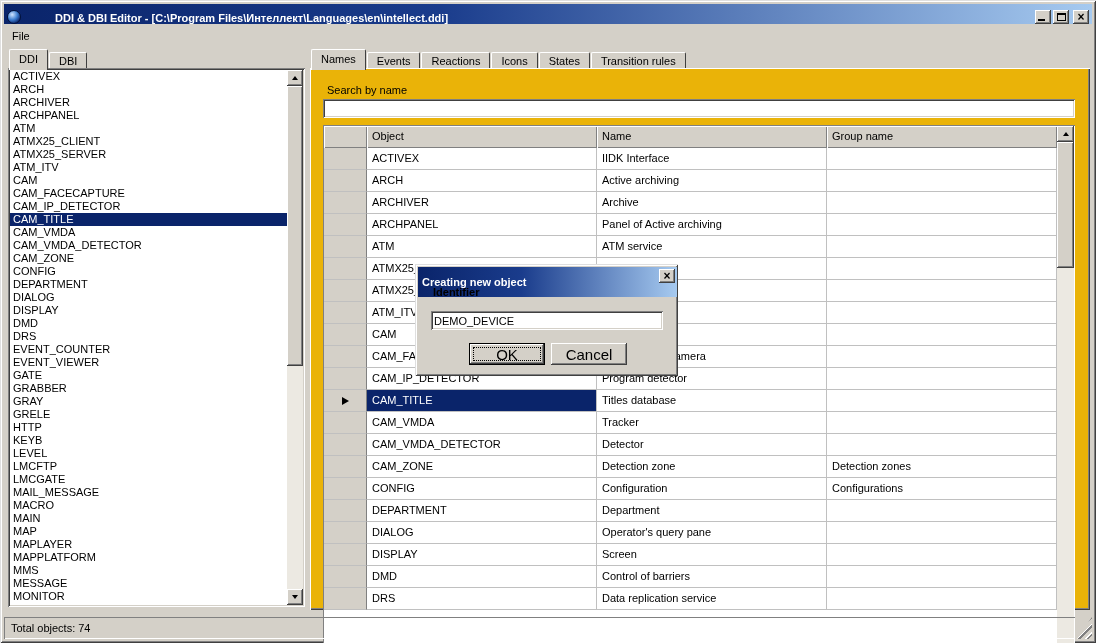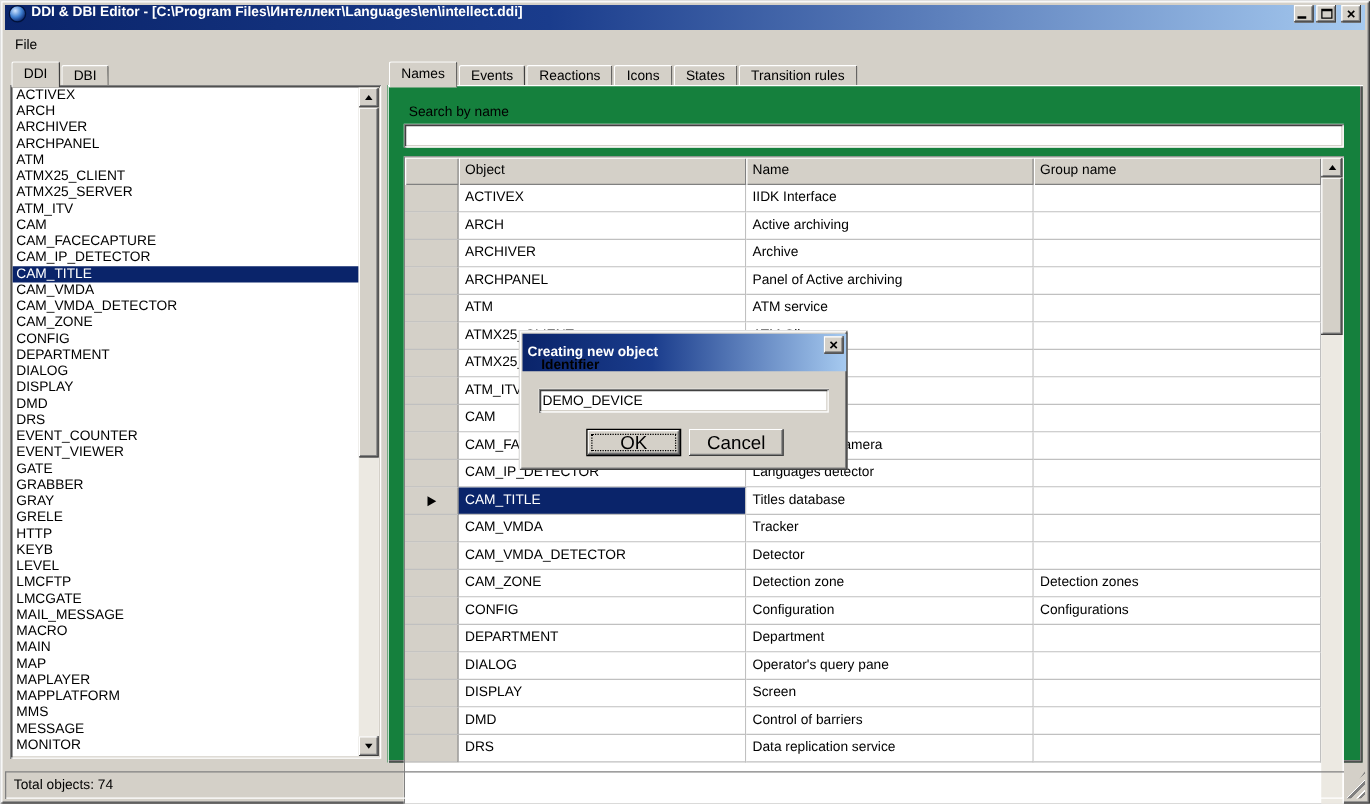--- a/index.html
+++ b/index.html
@@ -20,7 +20,7 @@
   
   .titlebar { position:absolute; left:4px; top:4px; right:4px; height:20px;
     background: linear-gradient(90deg,#0a246a 0%, #1a3c8c 40%, #a6caf0 100%);
-    display:flex; align-items:flex-start; padding:0 3px; }
+    display:flex; align-items:flex-end; padding:0 3px;gap:30px; }
   .app-icon { width:14px; height:14px; border-radius:50%; flex:0 0 14px;
     background: radial-gradient(circle at 35% 30%, #cfe4ff 0%, #3f7fd0 45%, #0a246a 80%);
     border:1px solid #02123a; }

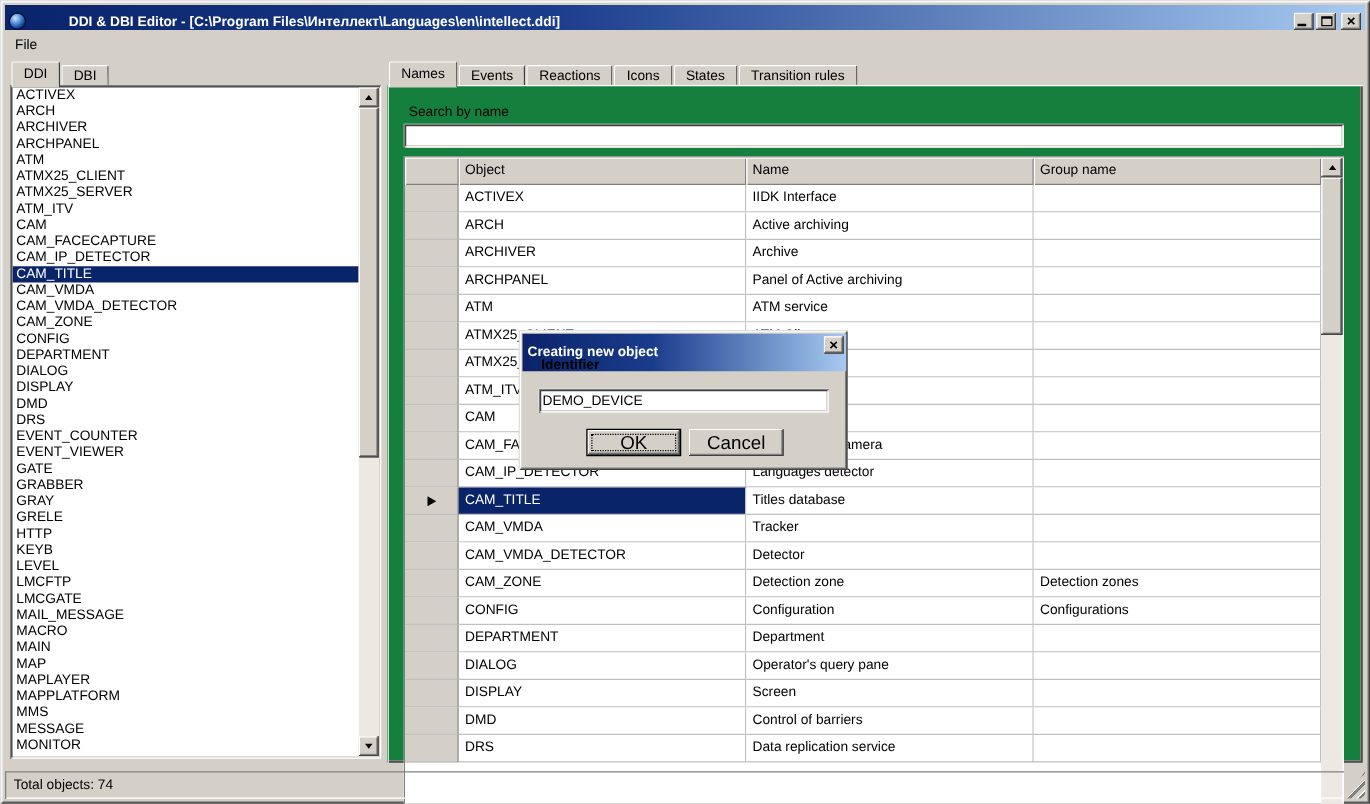--- a/index.html
+++ b/index.html
@@ -67,7 +67,7 @@
   #grid-scrollbar .sb-thumb { top:16px; height:126px; }
 
   
-  .page { position:absolute; left:310px; top:68px; width:780px; height:542px; background:#15803d;
+  .page { position:absolute; left:310px; top:68px; width:780px; height:542px; background:#eab308;
     box-shadow: inset 1px 1px 0 #fff, inset -1px -1px 0 #404040, inset -2px -2px 0 #808080; }
   .search-label { position:absolute; left:17px; top:16px; }
   .search-input { position:absolute; left:13px; top:31px; width:752px; height:19px; border:0; padding:0 3px;

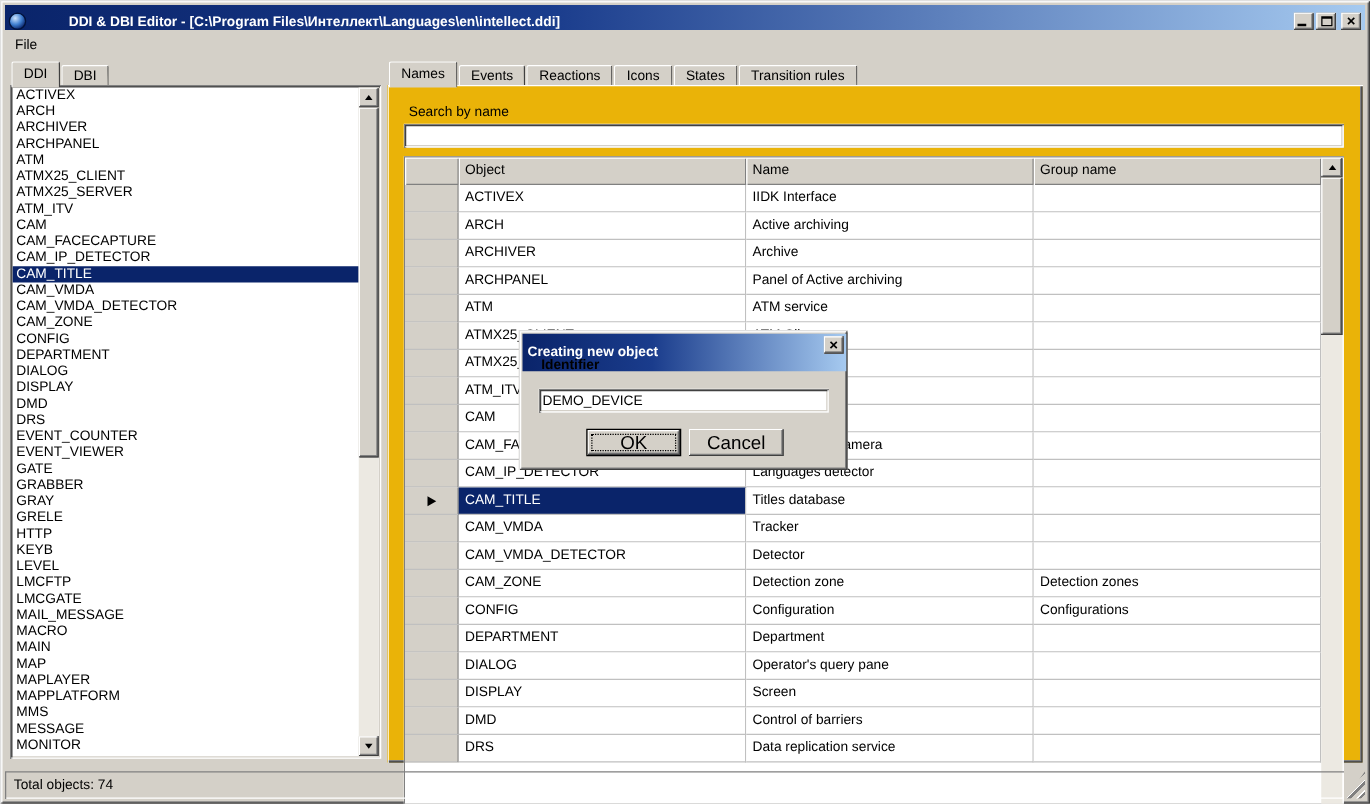--- a/index.html
+++ b/index.html
@@ -288,7 +288,7 @@
           <div class="grid-row">
             <div class="cell c0"></div>
             <div class="cell c1">CAM_IP_DETECTOR</div>
-            <div class="cell c2">Languages detector</div>
+            <div class="cell c2">Program detector</div>
             <div class="cell c3"></div>
           </div>
           <div class="grid-row">

